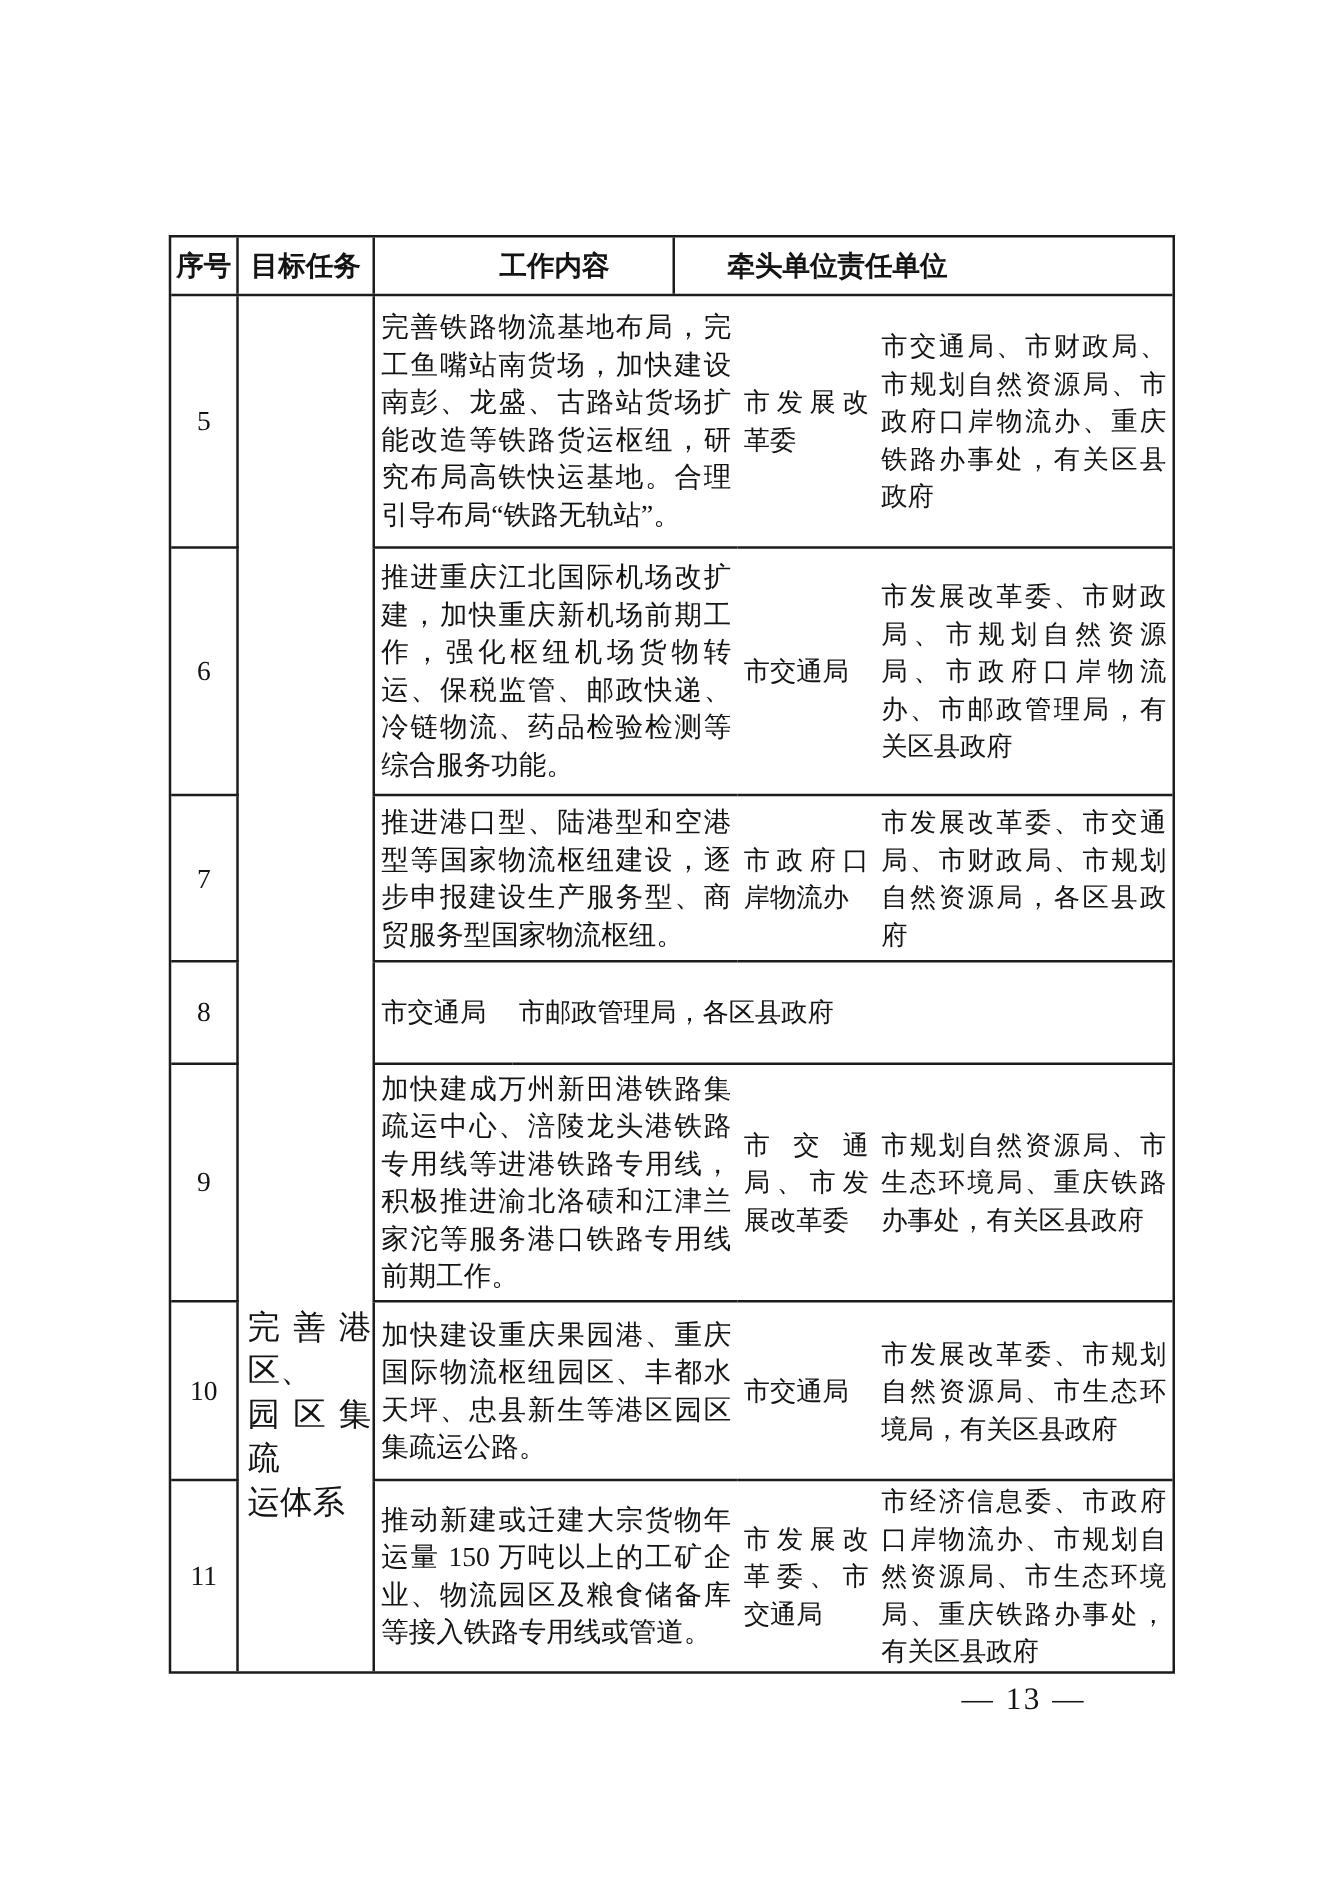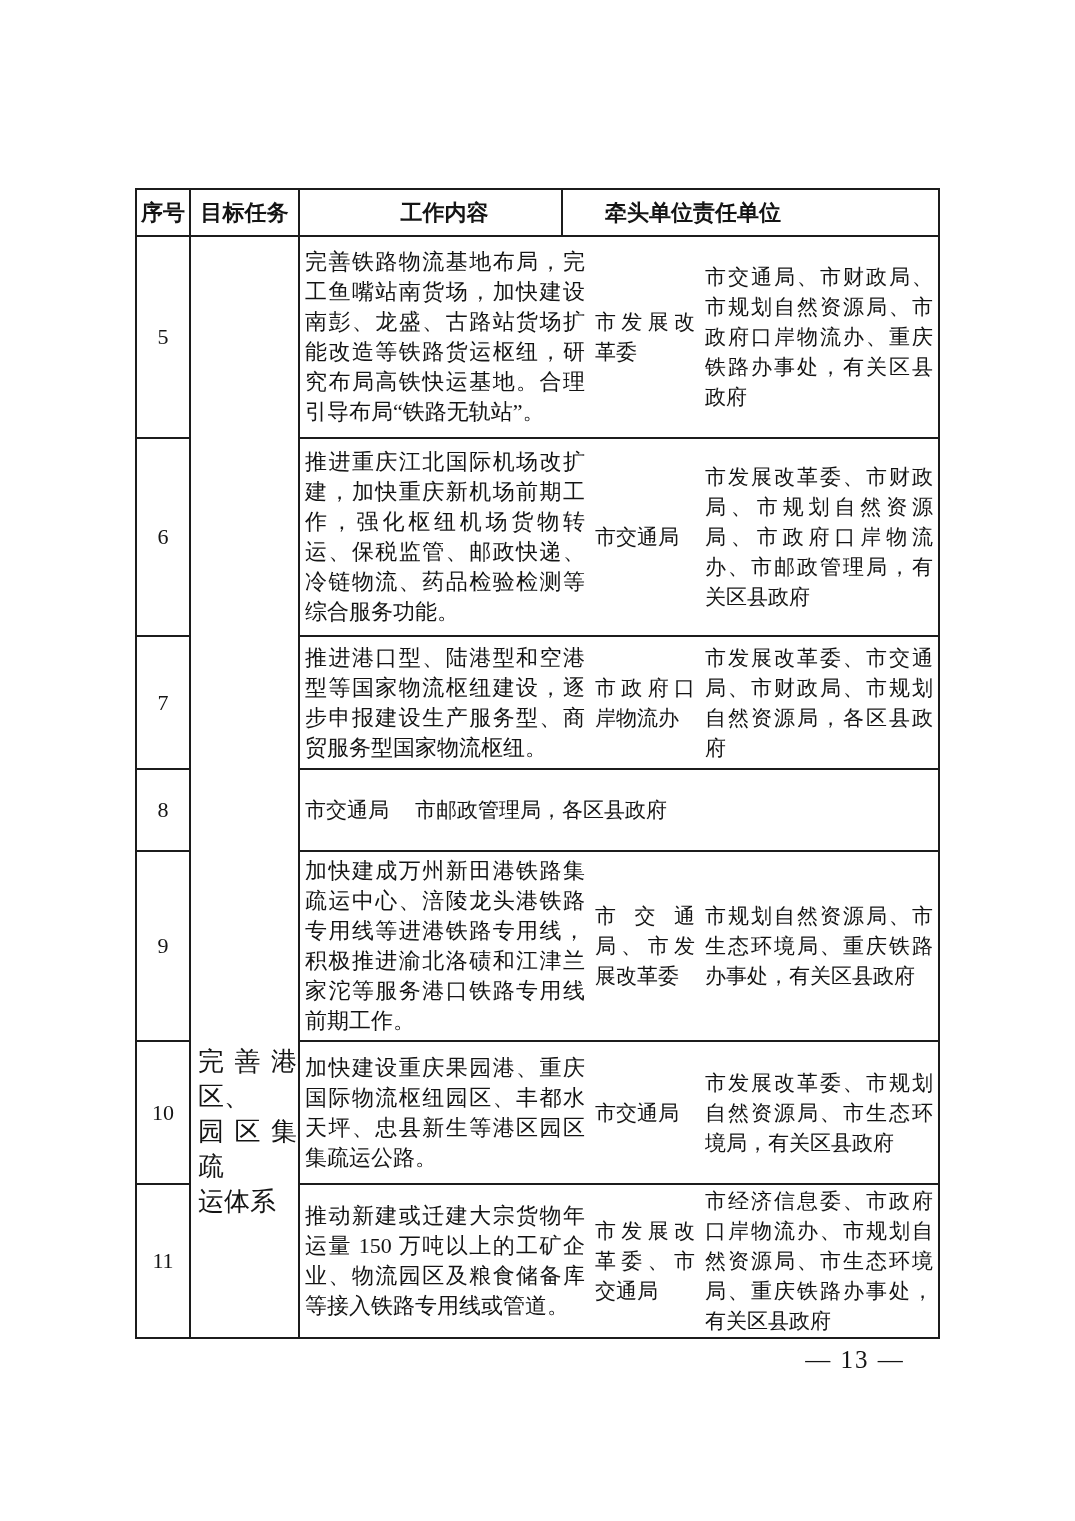--- a/index.html
+++ b/index.html
@@ -23,7 +23,7 @@
   .hdr-cell { display:flex; align-items:center; justify-content:center; height:100%; }
   .hdr-seq  { width:54px;  border-right:2px solid #1c1c1c; }
   .hdr-task { width:109px; border-right:2px solid #1c1c1c; }
-  .hdr-work { width:263px; border-right:2px solid #1c1c1c; padding-left:28px; }
+  .hdr-work { width:219px; border-right:2px solid #1c1c1c; padding-left:28px;margin-left:21px; }
   .hdr-rest { flex:1; justify-content:flex-start; padding-left:42px; }
   .hdr-resp-label { }
   

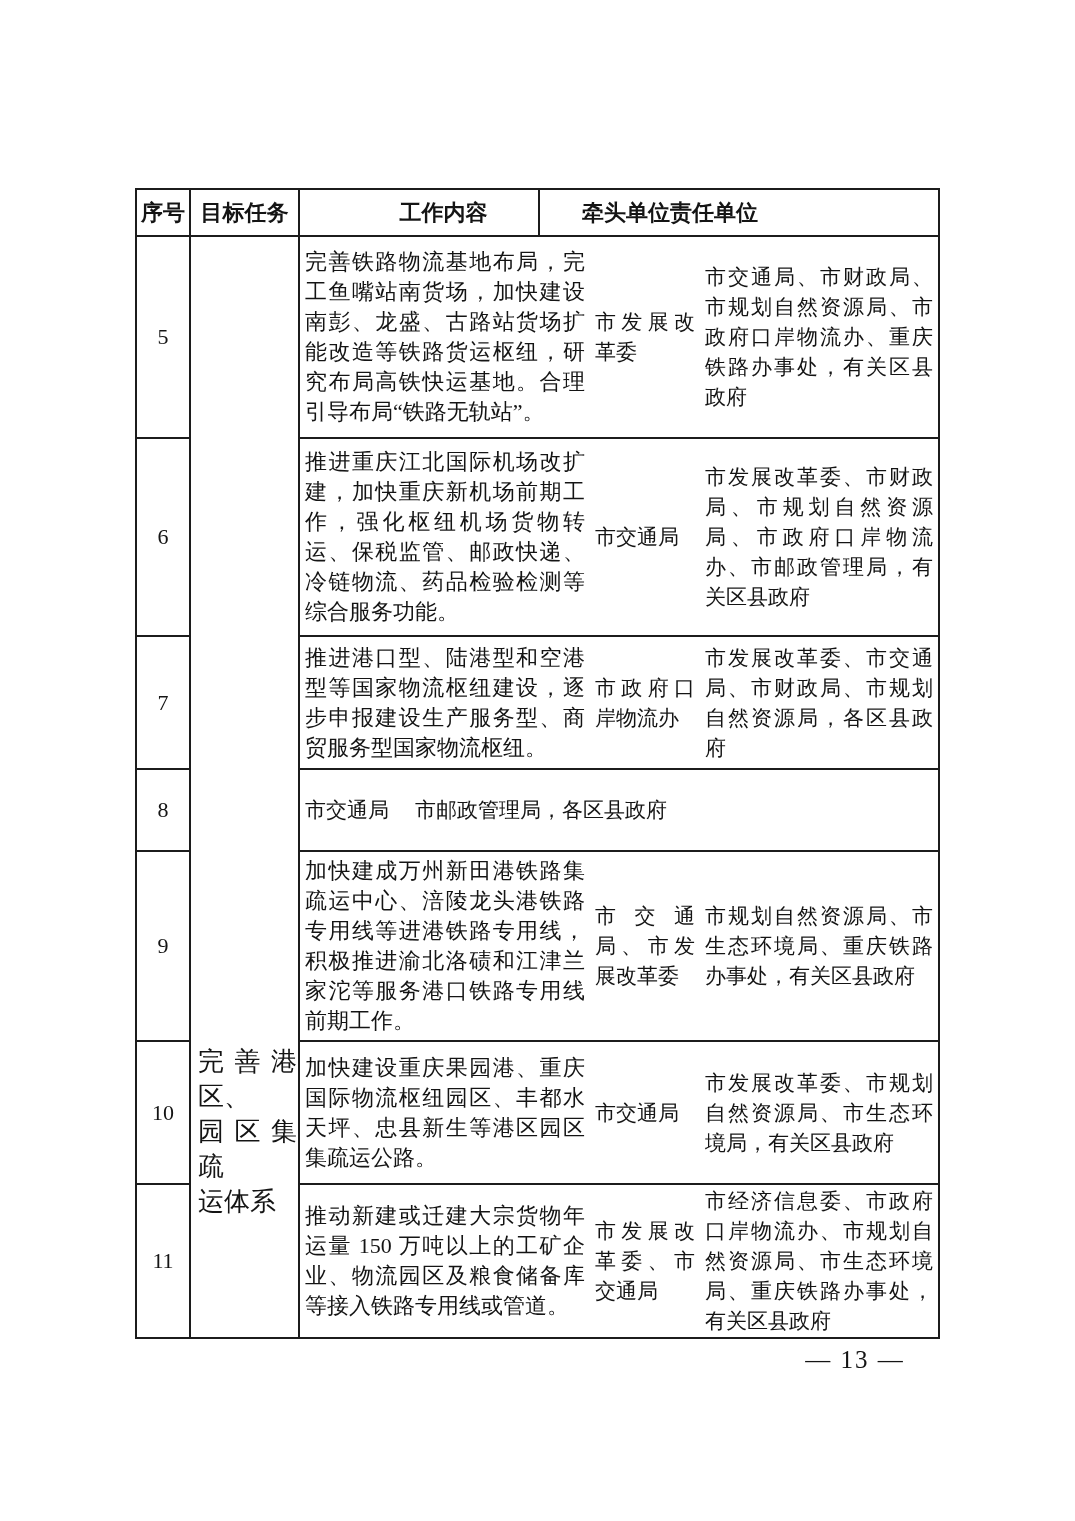--- a/index.html
+++ b/index.html
@@ -55,7 +55,7 @@
   }
   
   .page-num {
-    position:absolute; left:800px; top:1346px; width:110px;
+    position:absolute; left:764px; top:1346px; width:110px;
     font-size:25px; text-align:center; letter-spacing:2px;
   }
 </style>

